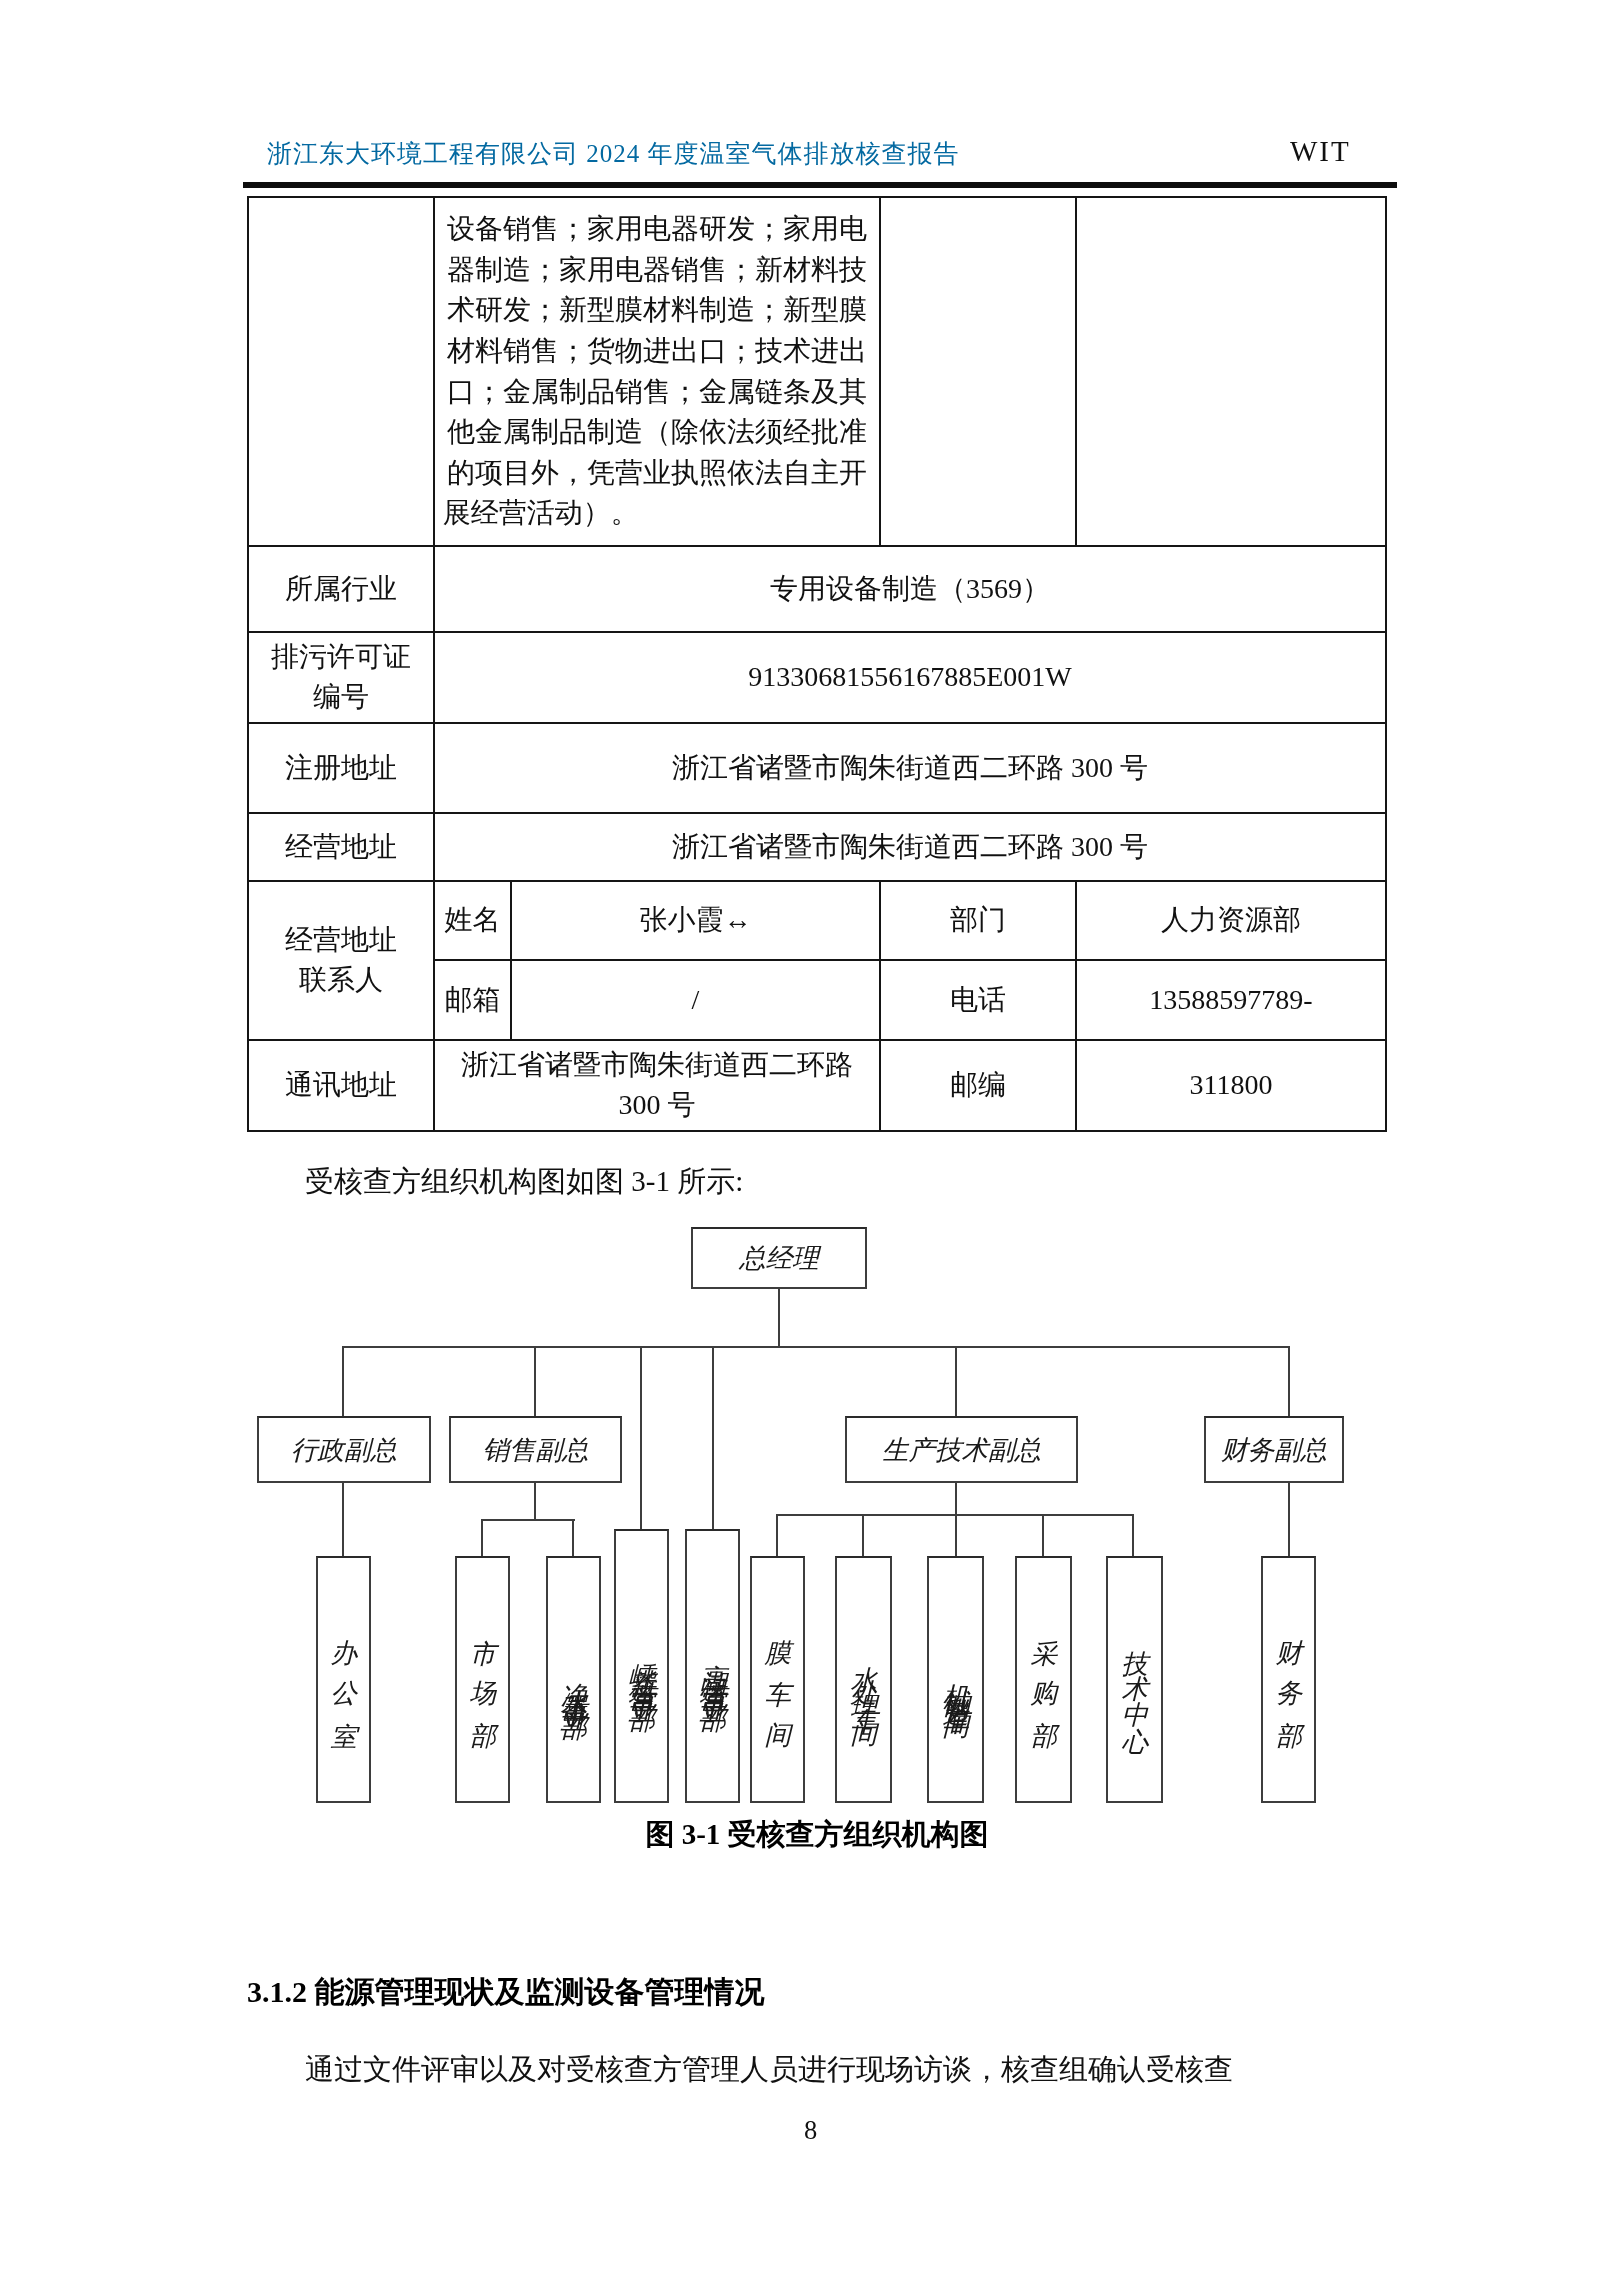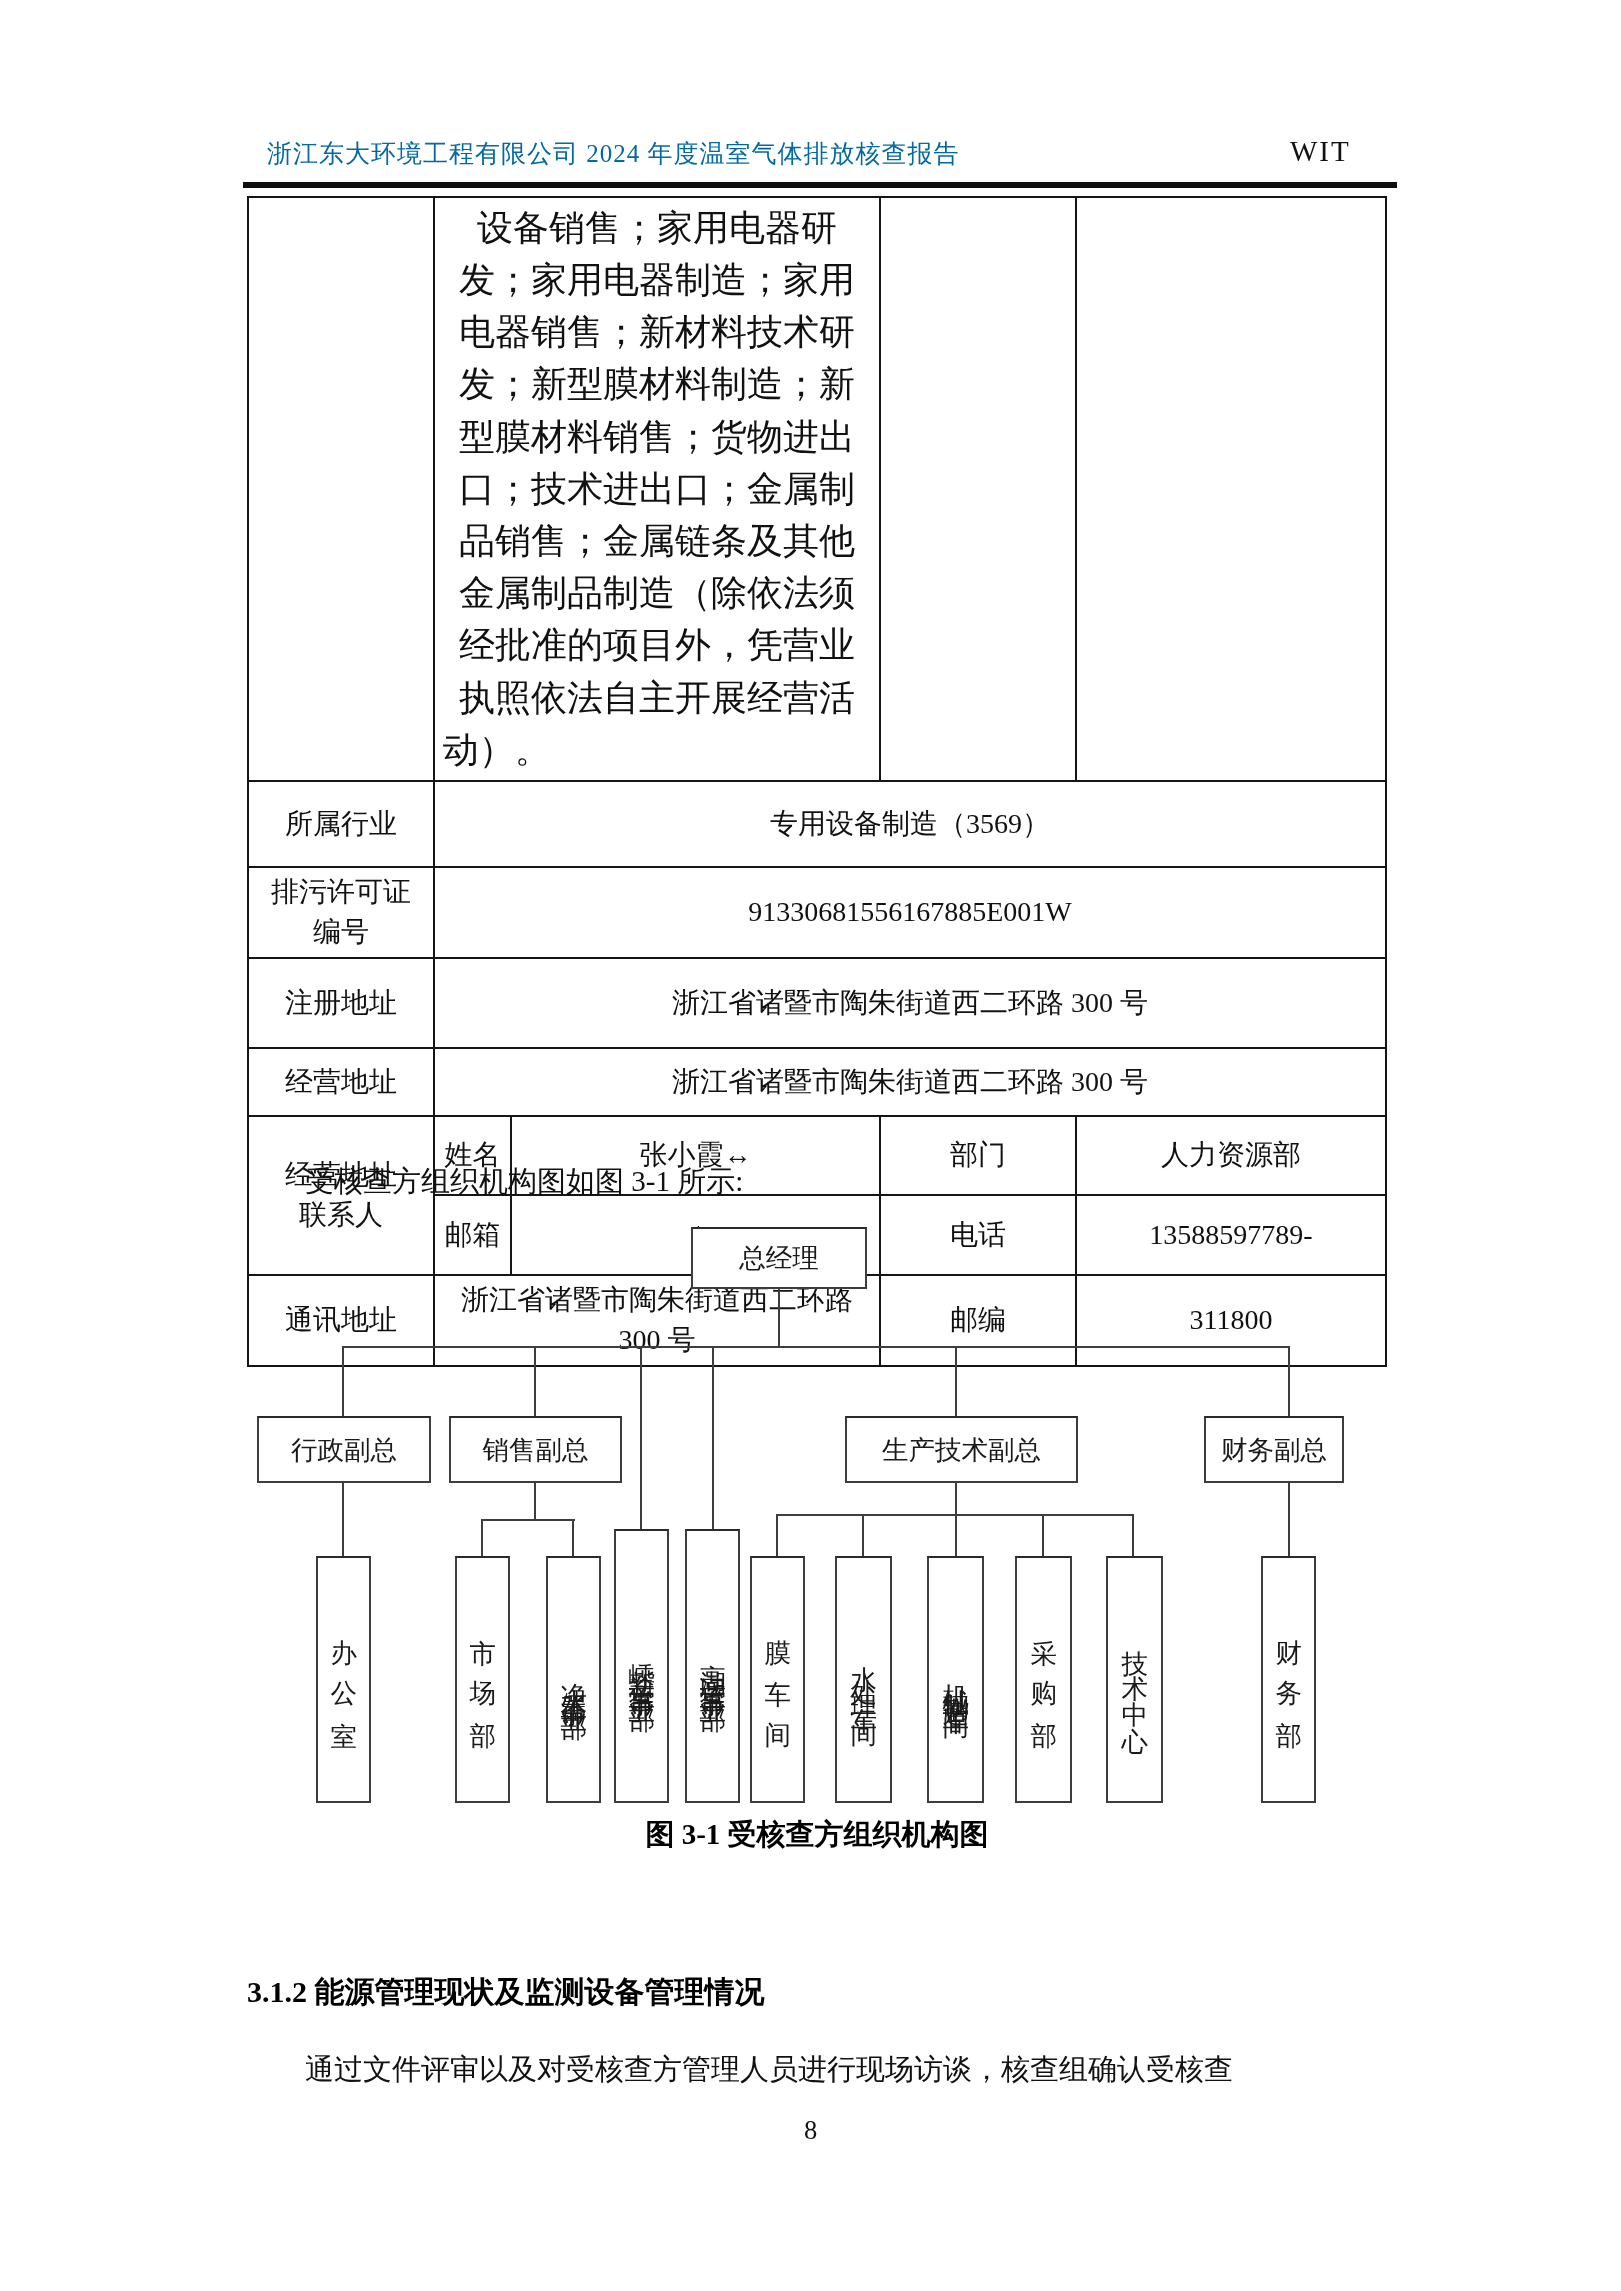--- a/index.html
+++ b/index.html
@@ -21,7 +21,7 @@
   .info-table-wrap { position:absolute; left:247px; top:196px; width:1138px; }
   table.info { border-collapse:collapse; table-layout:fixed; width:1138px; font-size:28px; }
   table.info td { border:2px solid #151515; vertical-align:middle; text-align:center; white-space:pre-line; padding:3.9px 7.8px; line-height:1.45; }
-  td.scope { text-align:justify; text-align-last:left; font-size:36px; line-height:42px; padding:7.8px 14.7px; white-space:normal; }
+  td.scope { text-align:justify; text-align-last:left; font-size:28px; line-height:42px; padding:7.8px 14.7px; white-space:normal; }
   td.val-left { text-align:left; padding-left:15.7px; white-space:normal; }
   
   .para { position:absolute; left:247px; width:1140px; font-size:29px; line-height:1.35; color:#111; }

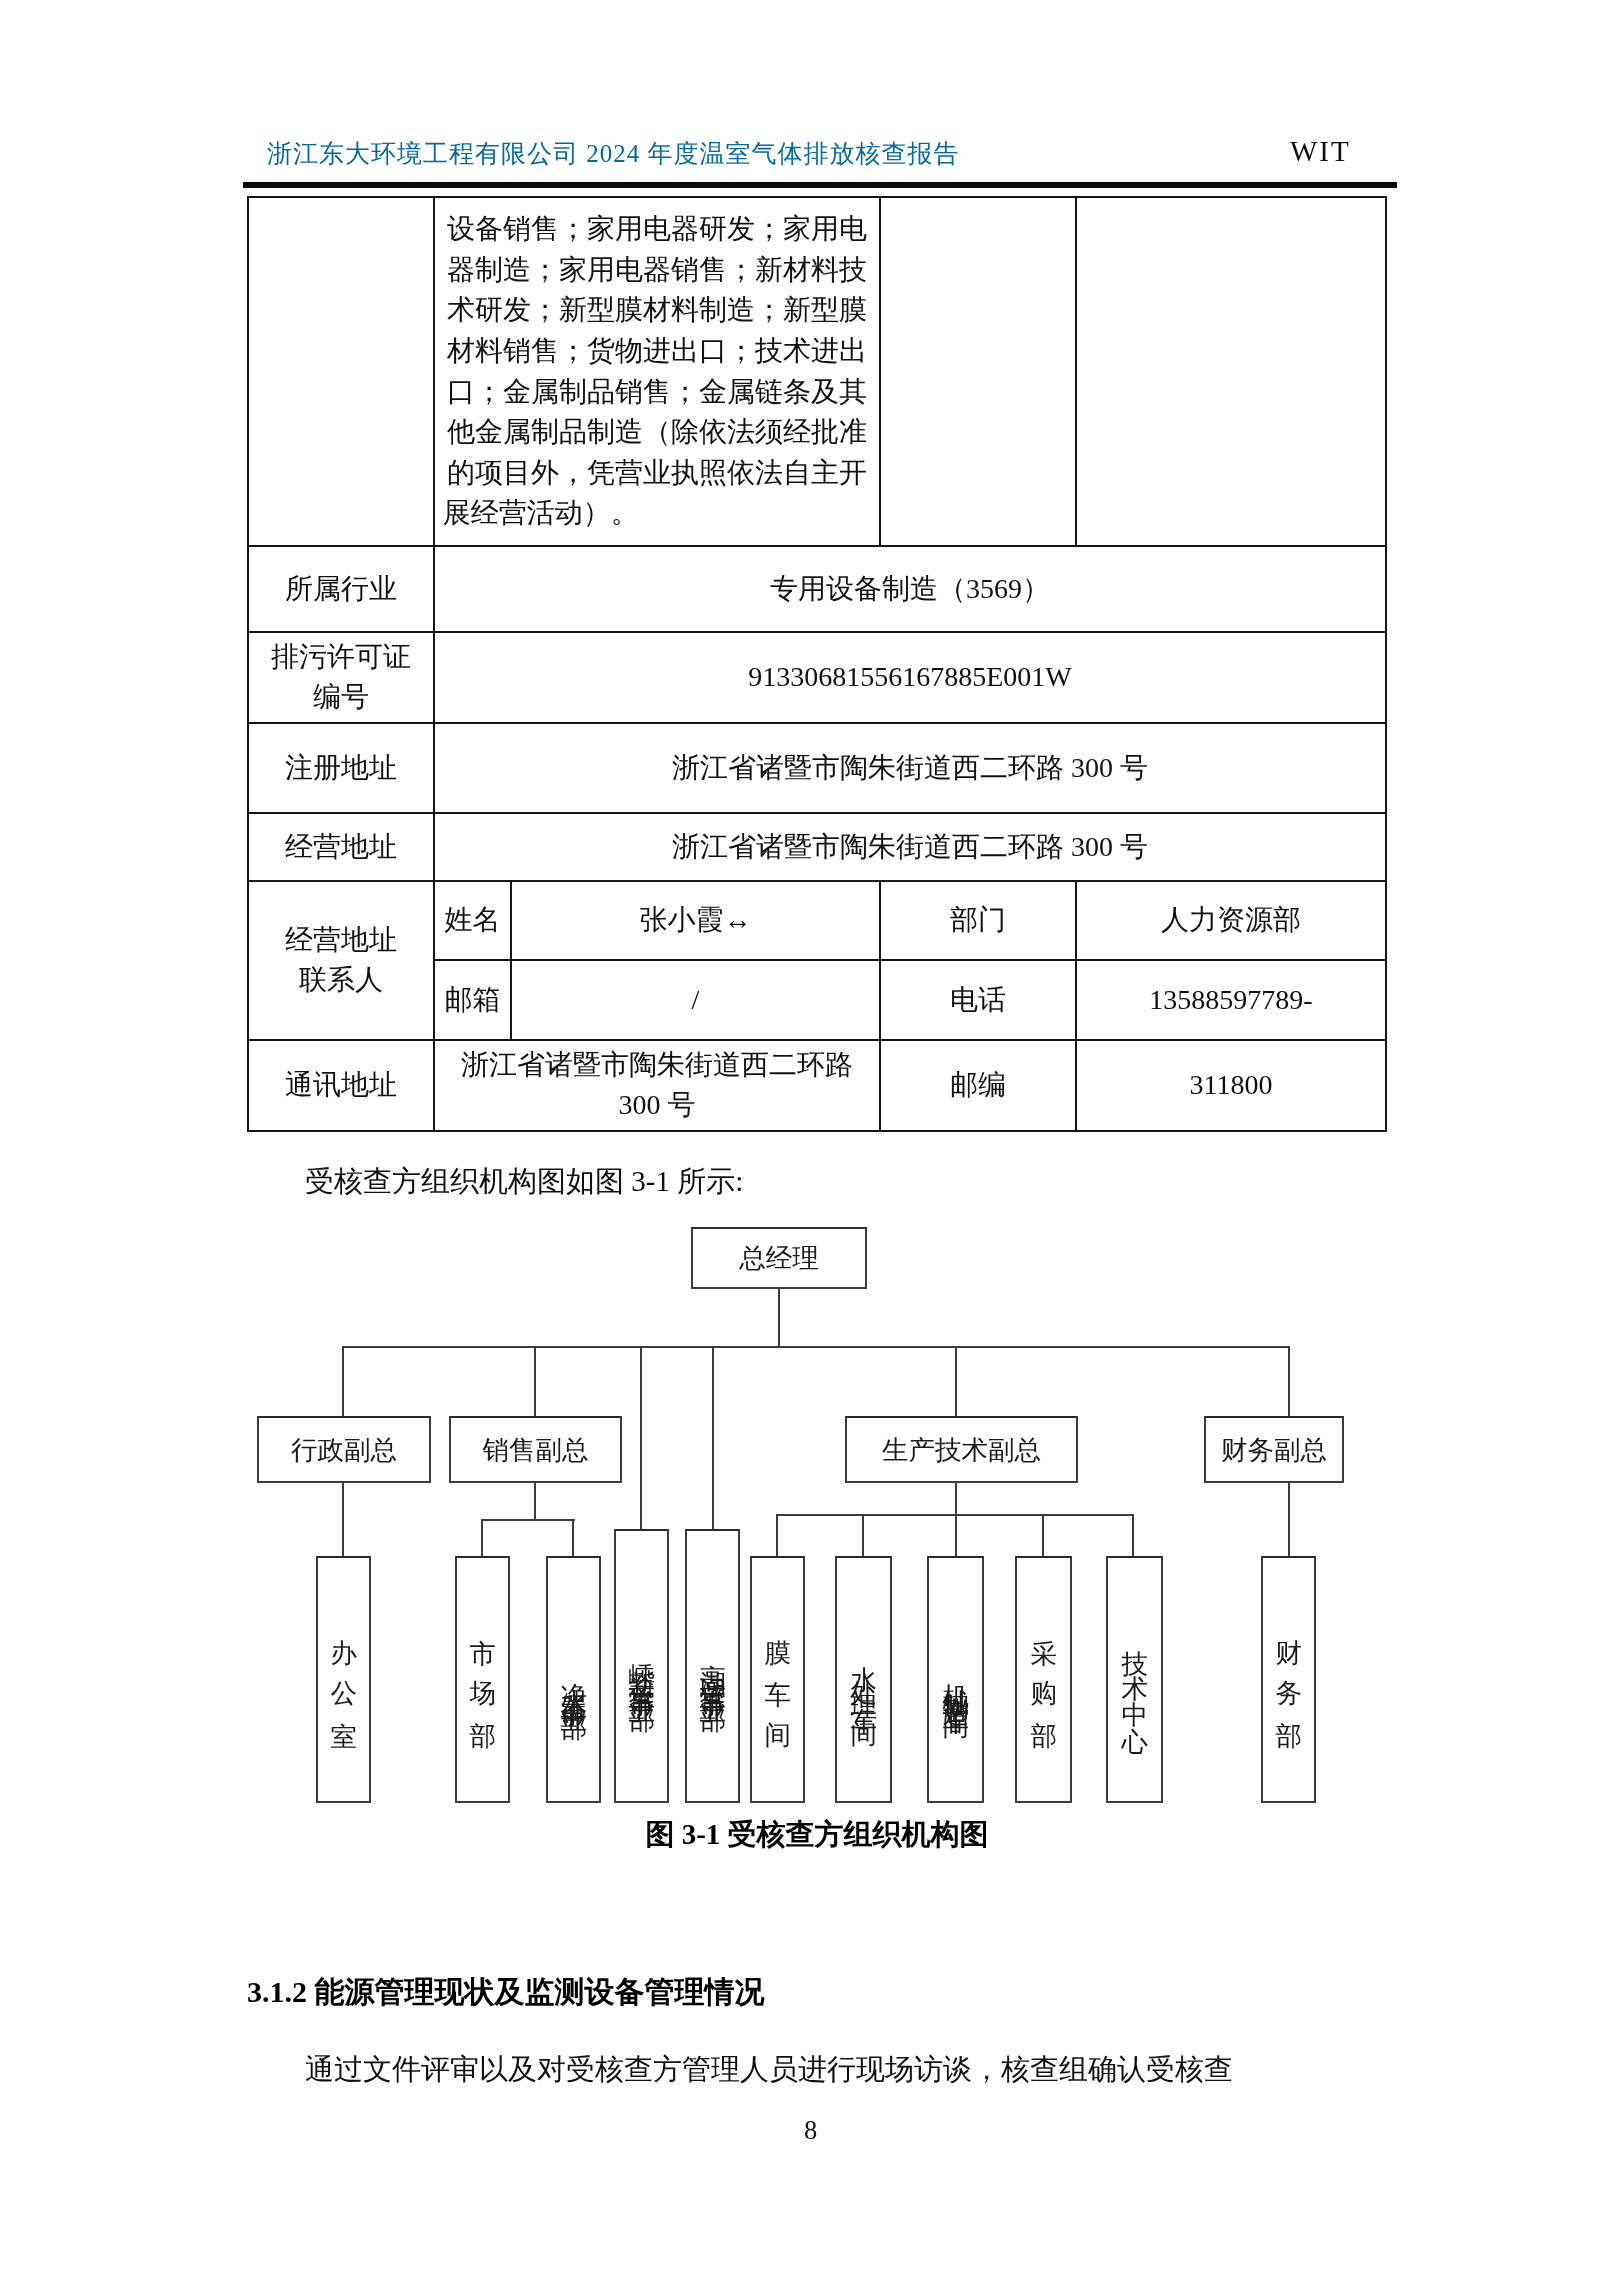--- a/index.html
+++ b/index.html
@@ -35,7 +35,7 @@
     position:absolute; background:#fff;
     border:2px solid #3d3d3d; border-top:2.9px solid #2a2a2a;
     display:flex; align-items:center; justify-content:center;
-    font-size:26.5px; color:#1a1a1a; text-align:center;
+    font-size:26.5px; color:#1a1a1a; text-align:center;font-style:italic;
   }
   .obox.vert span { writing-mode:vertical-rl; text-orientation:upright; line-height:1; }
   .sp3 span { letter-spacing:41px; }

